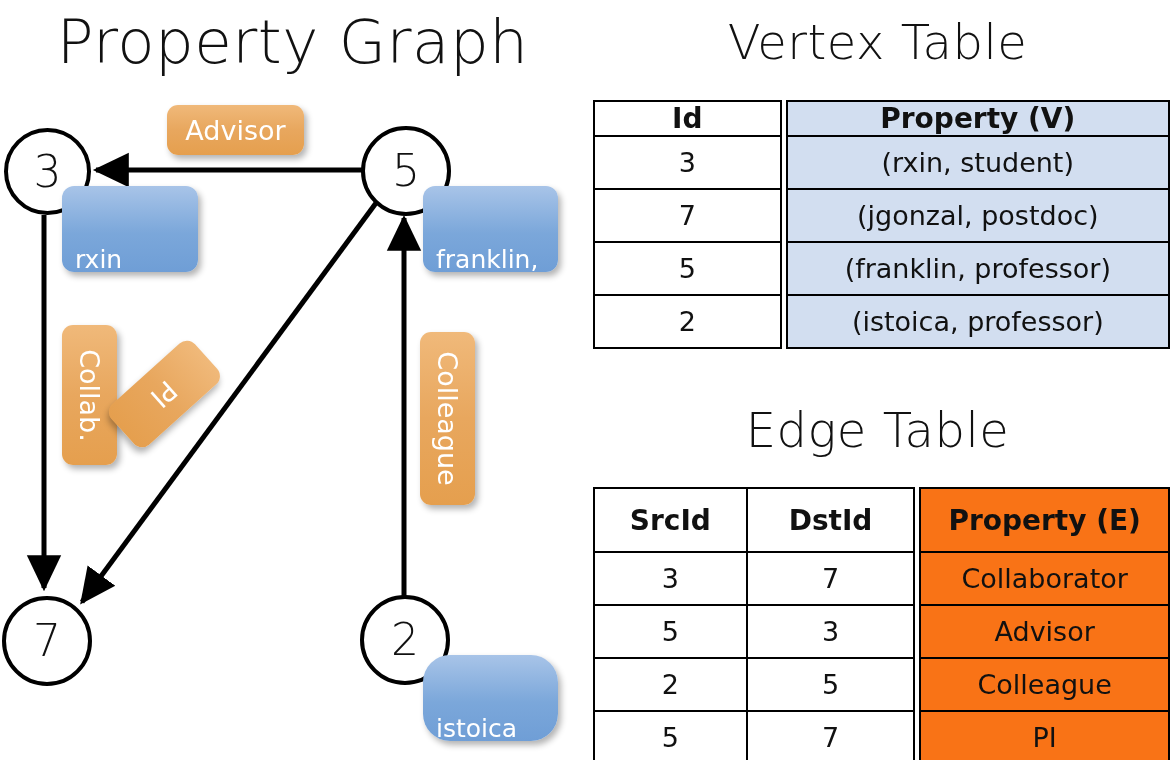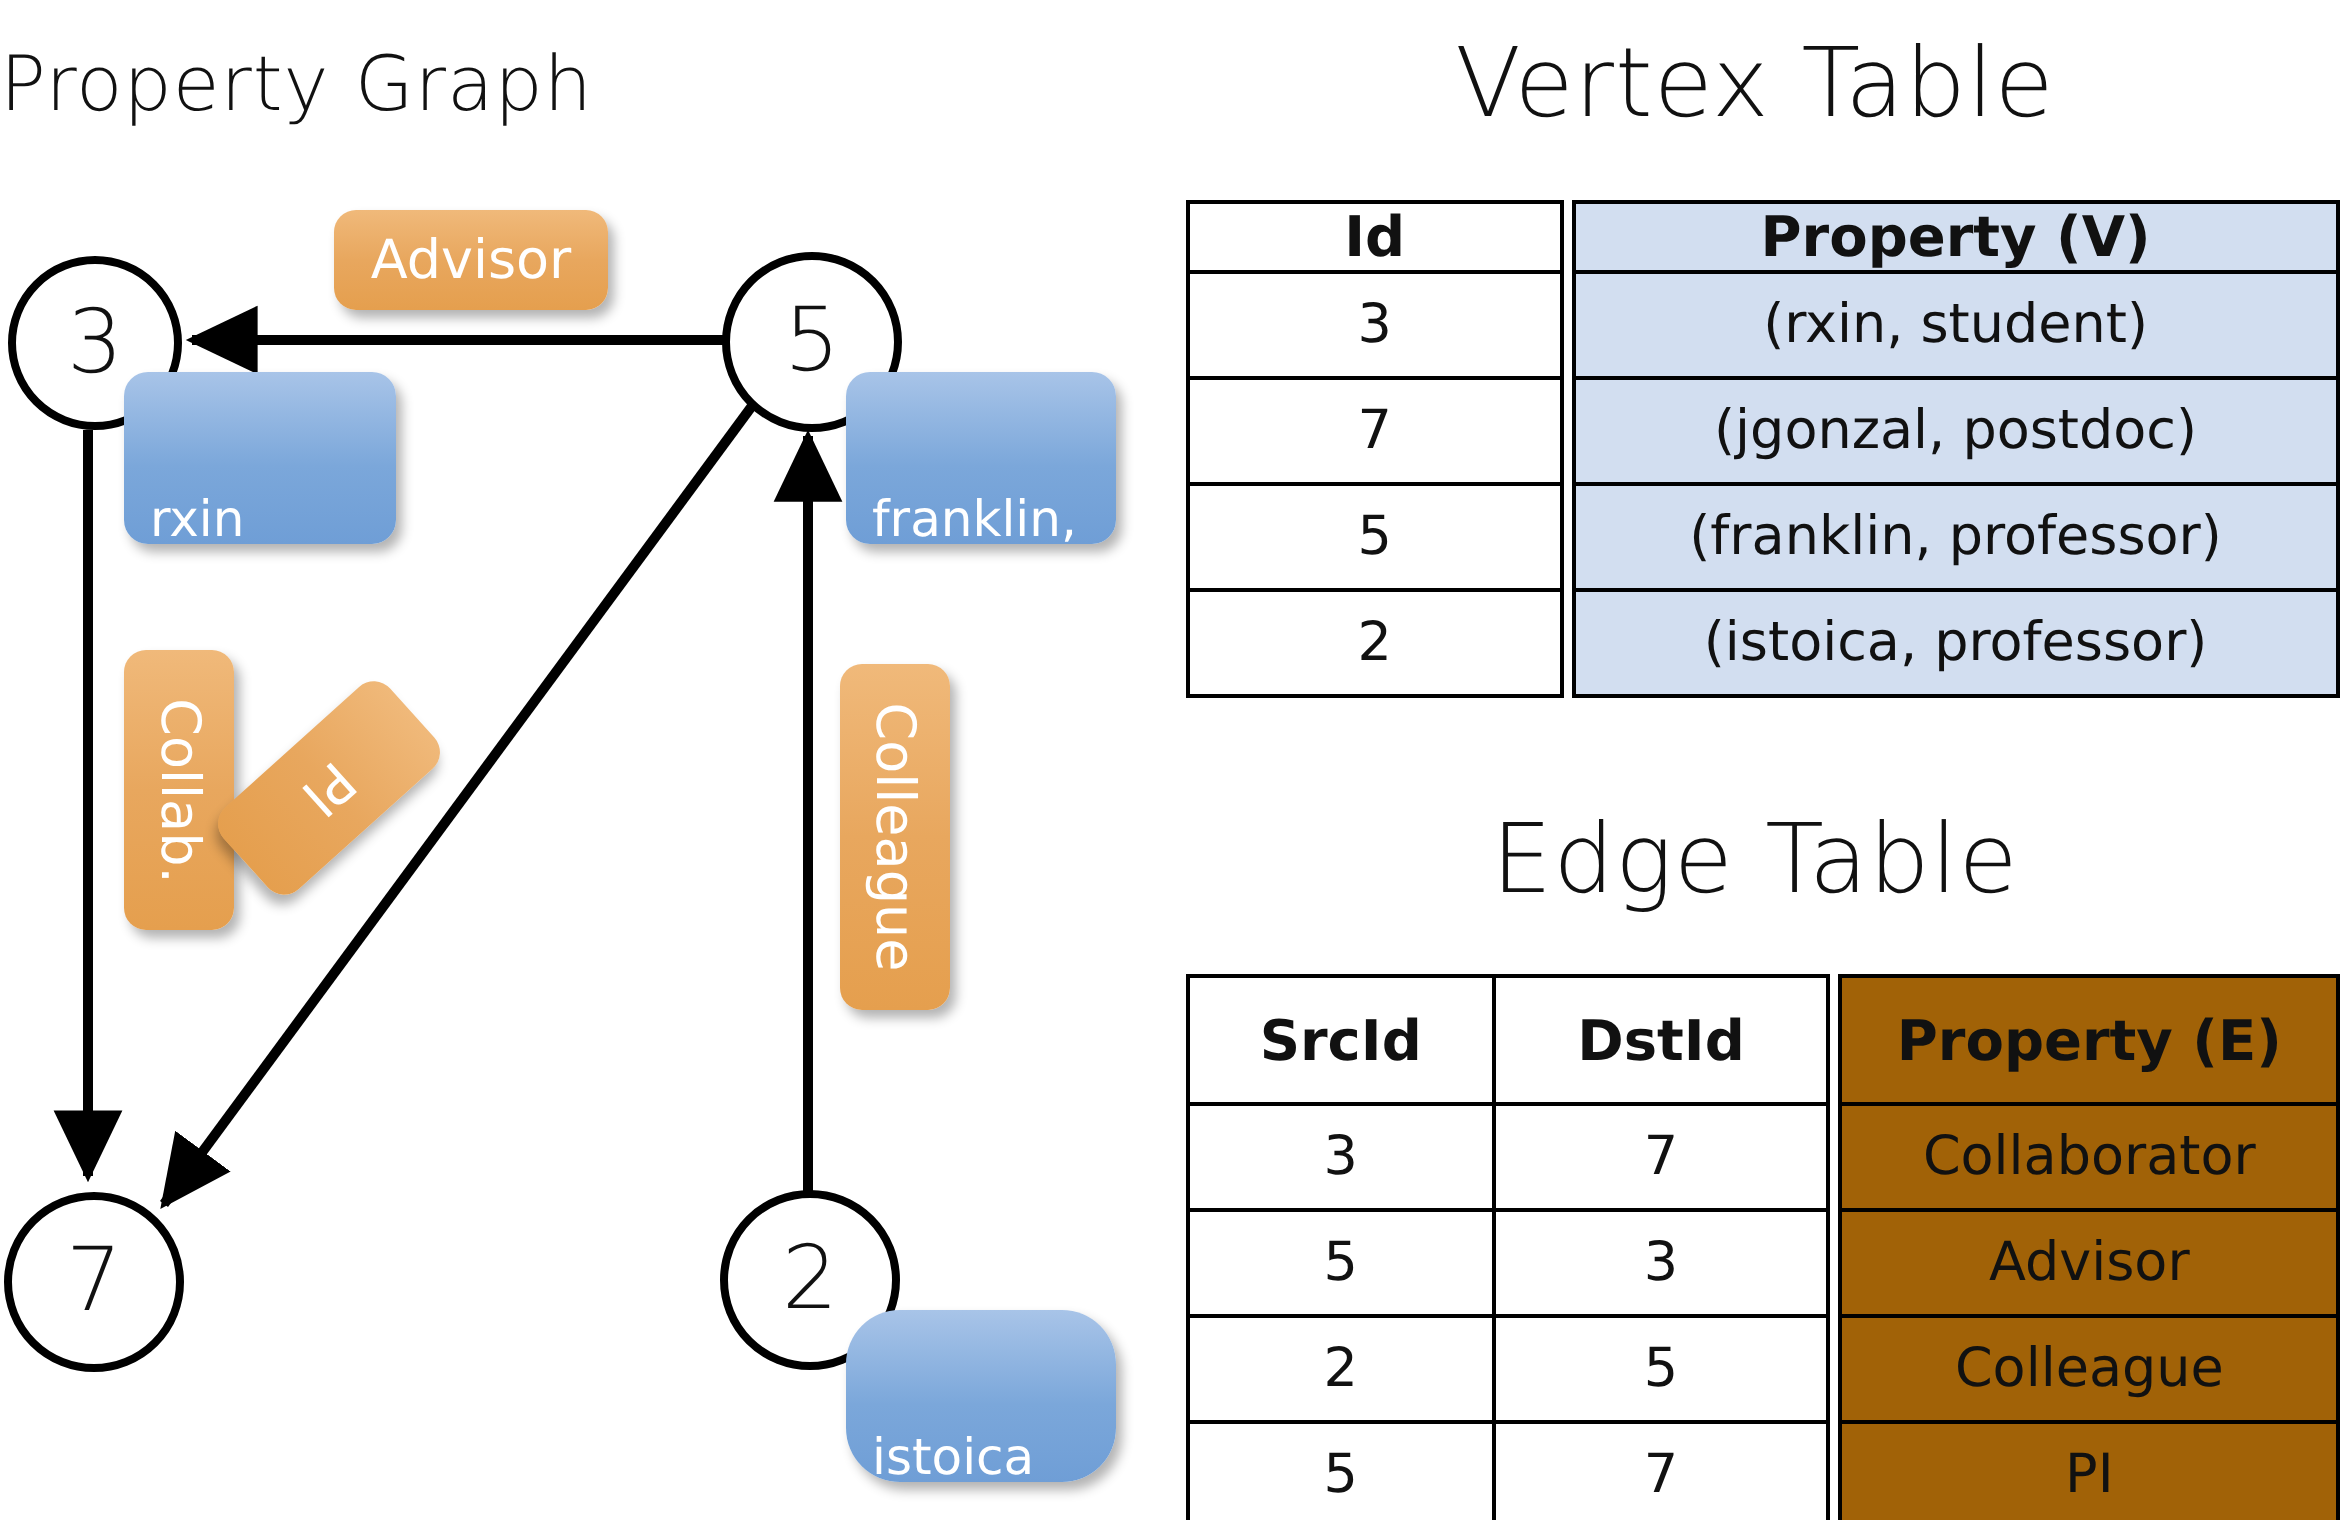--- a/index.html
+++ b/index.html
@@ -30,8 +30,8 @@
   }
   #title-property-graph {
     left: 0; top: 12px; width: 585px;
-    text-align: left;
-    font-size: 38px;
+    text-align: center;
+    font-size: 61px;
     line-height: 60px;
   }
   #title-vertex-table {

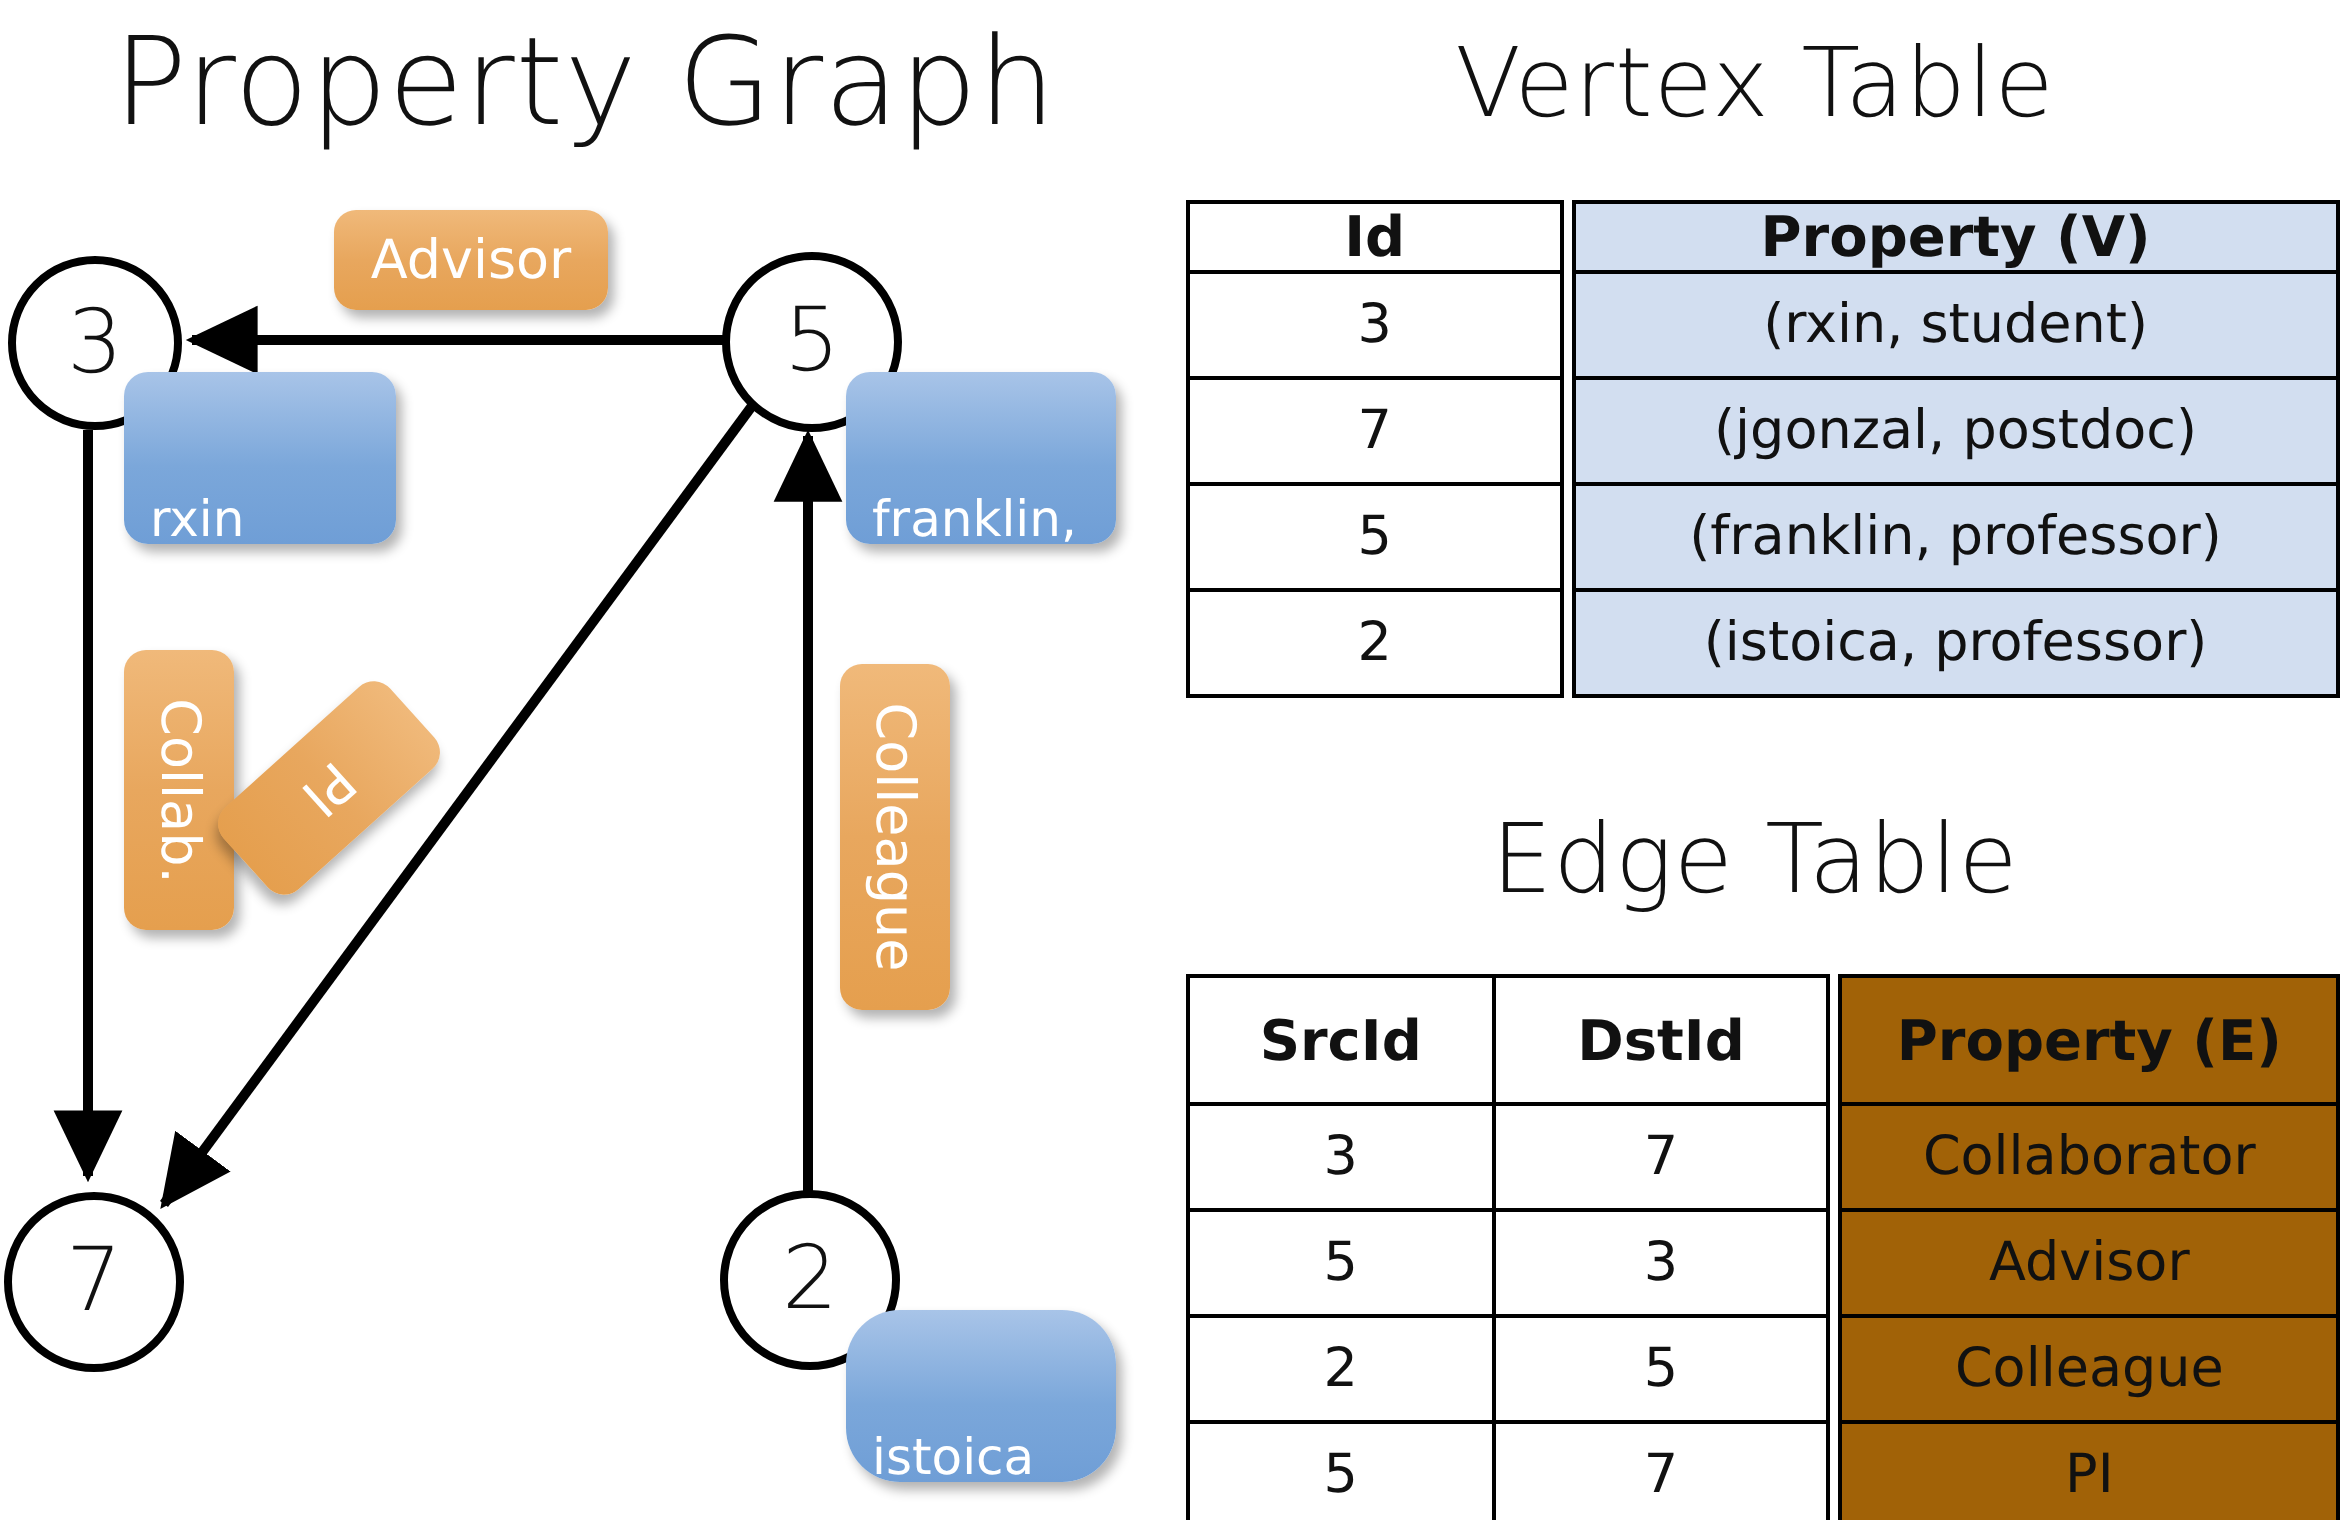--- a/index.html
+++ b/index.html
@@ -131,7 +131,7 @@
     font-size: 28px;
   }
   .cell-blue { background: #d2def0; margin-top: 46px; }
-  .cell-orange { background: #a16207; }
+  .cell-orange { background: #f97316; }
   .spacer-col { border: none !important; background: transparent !important; width: 4px; }
 
   #vertex-table { left: 593px; top: 100px; }

